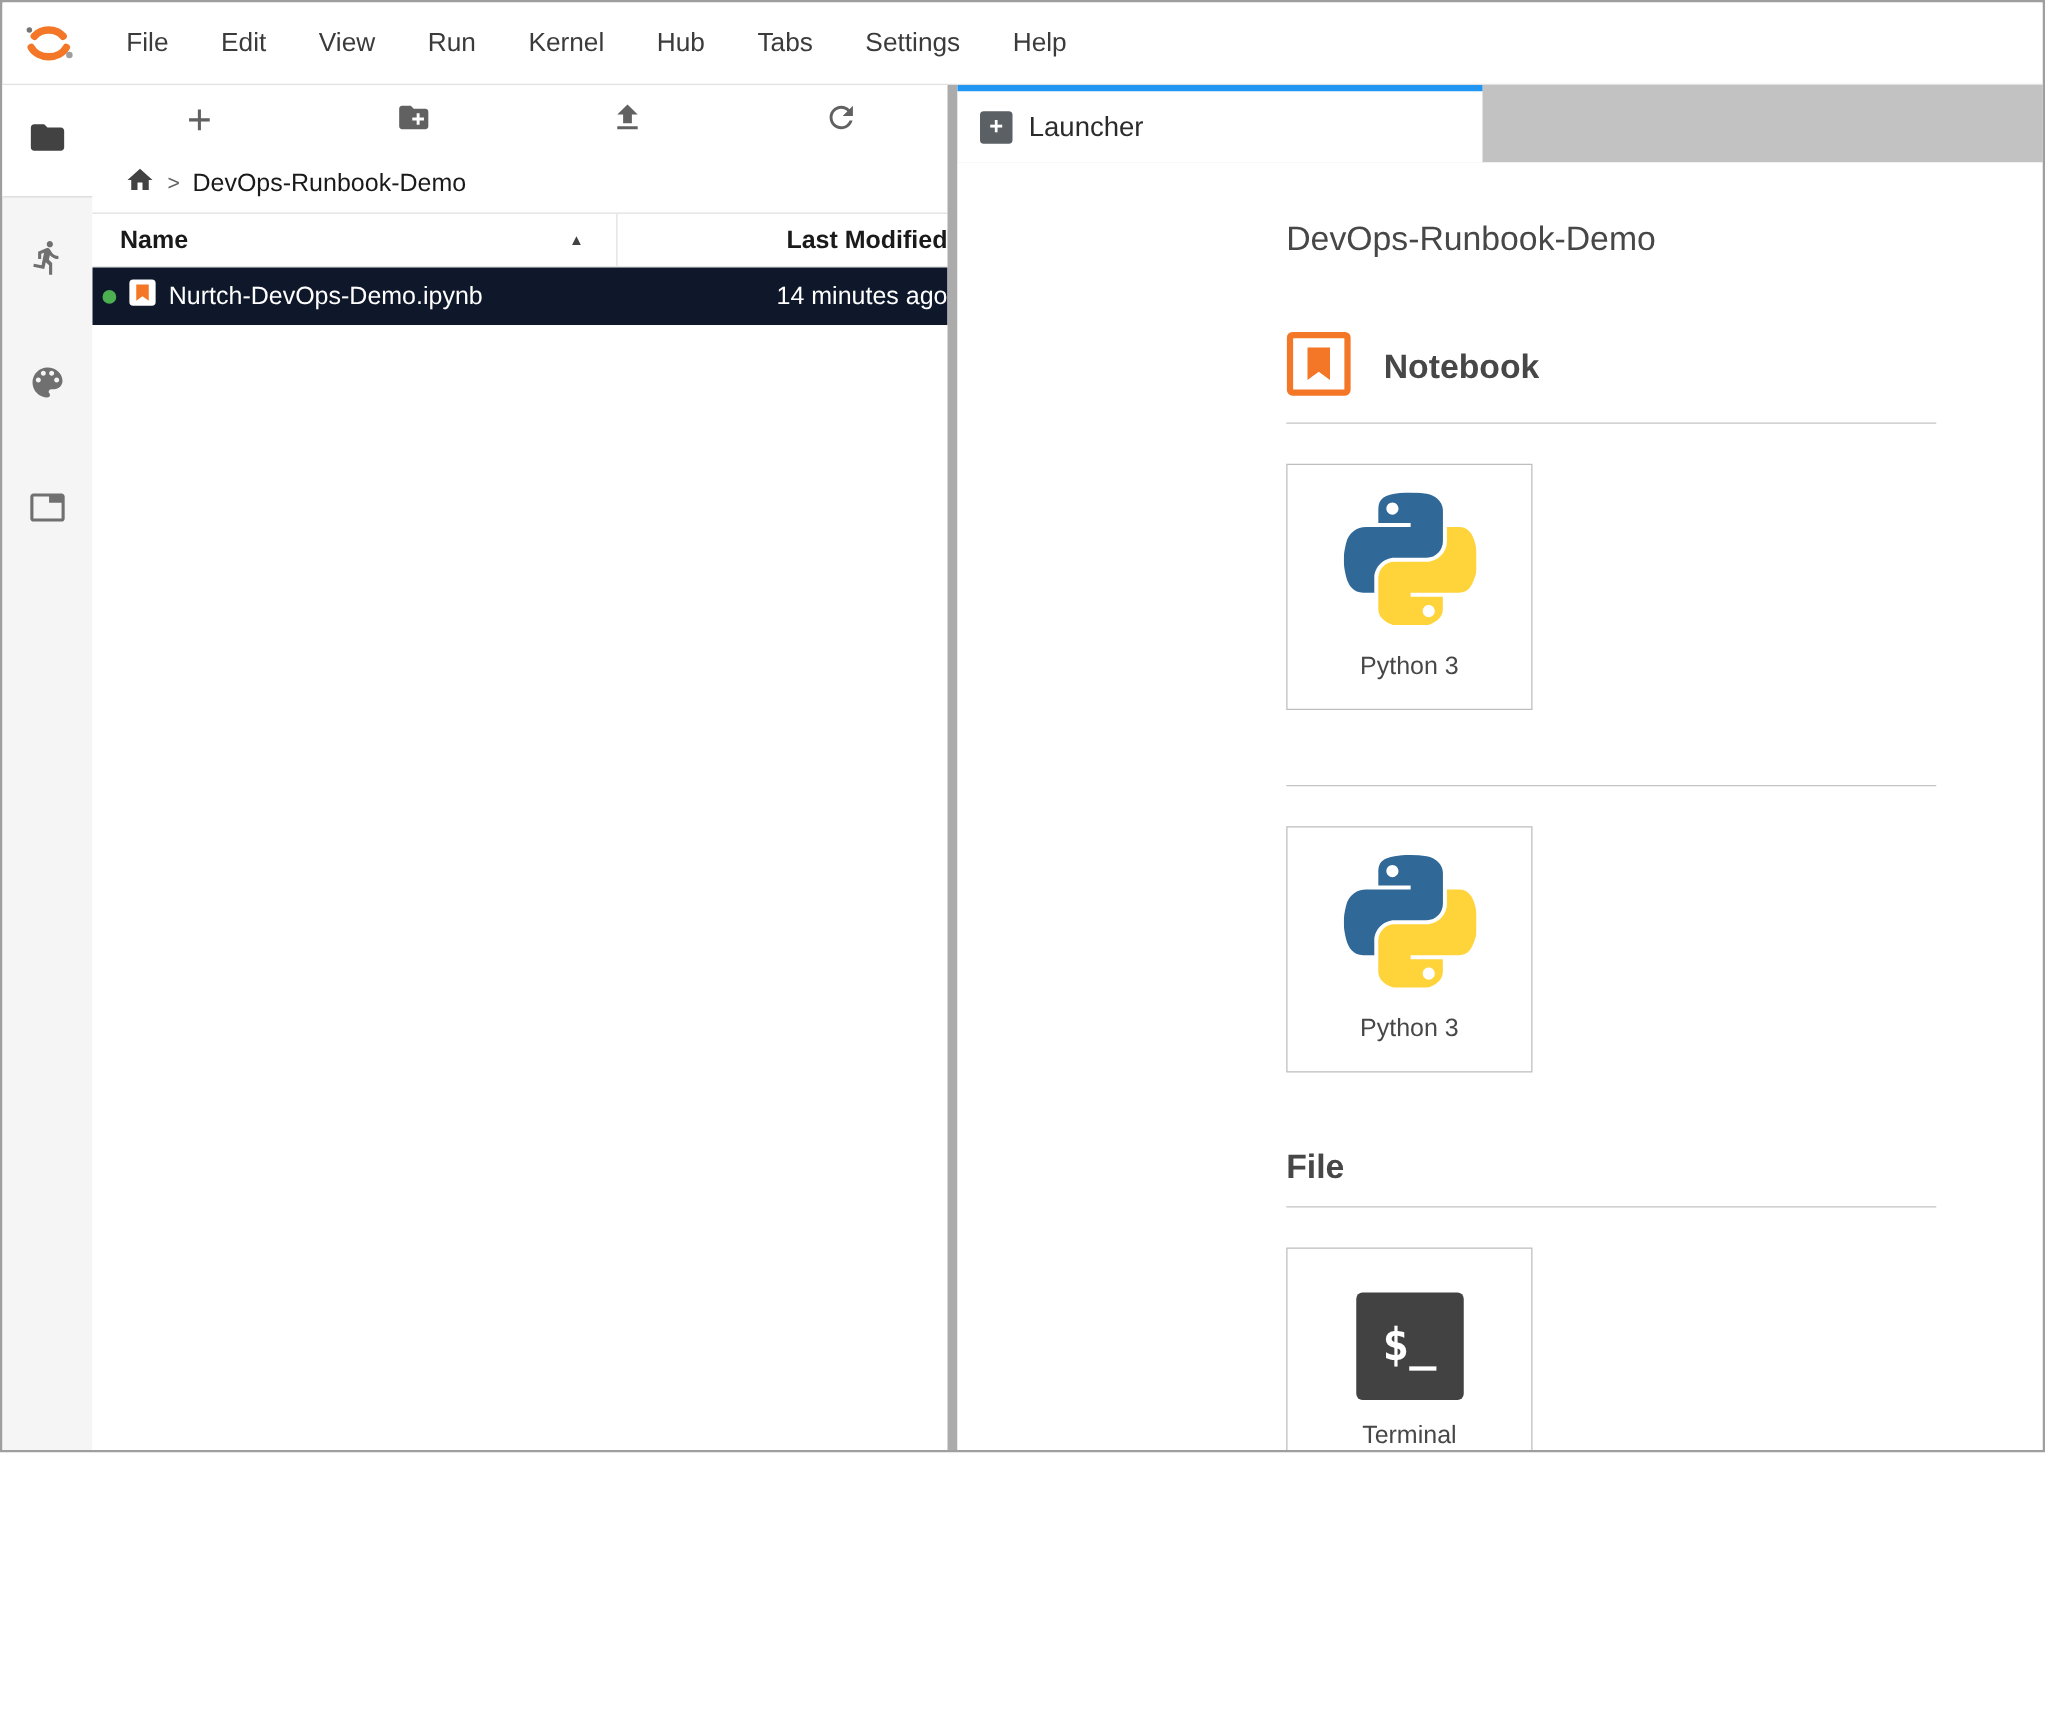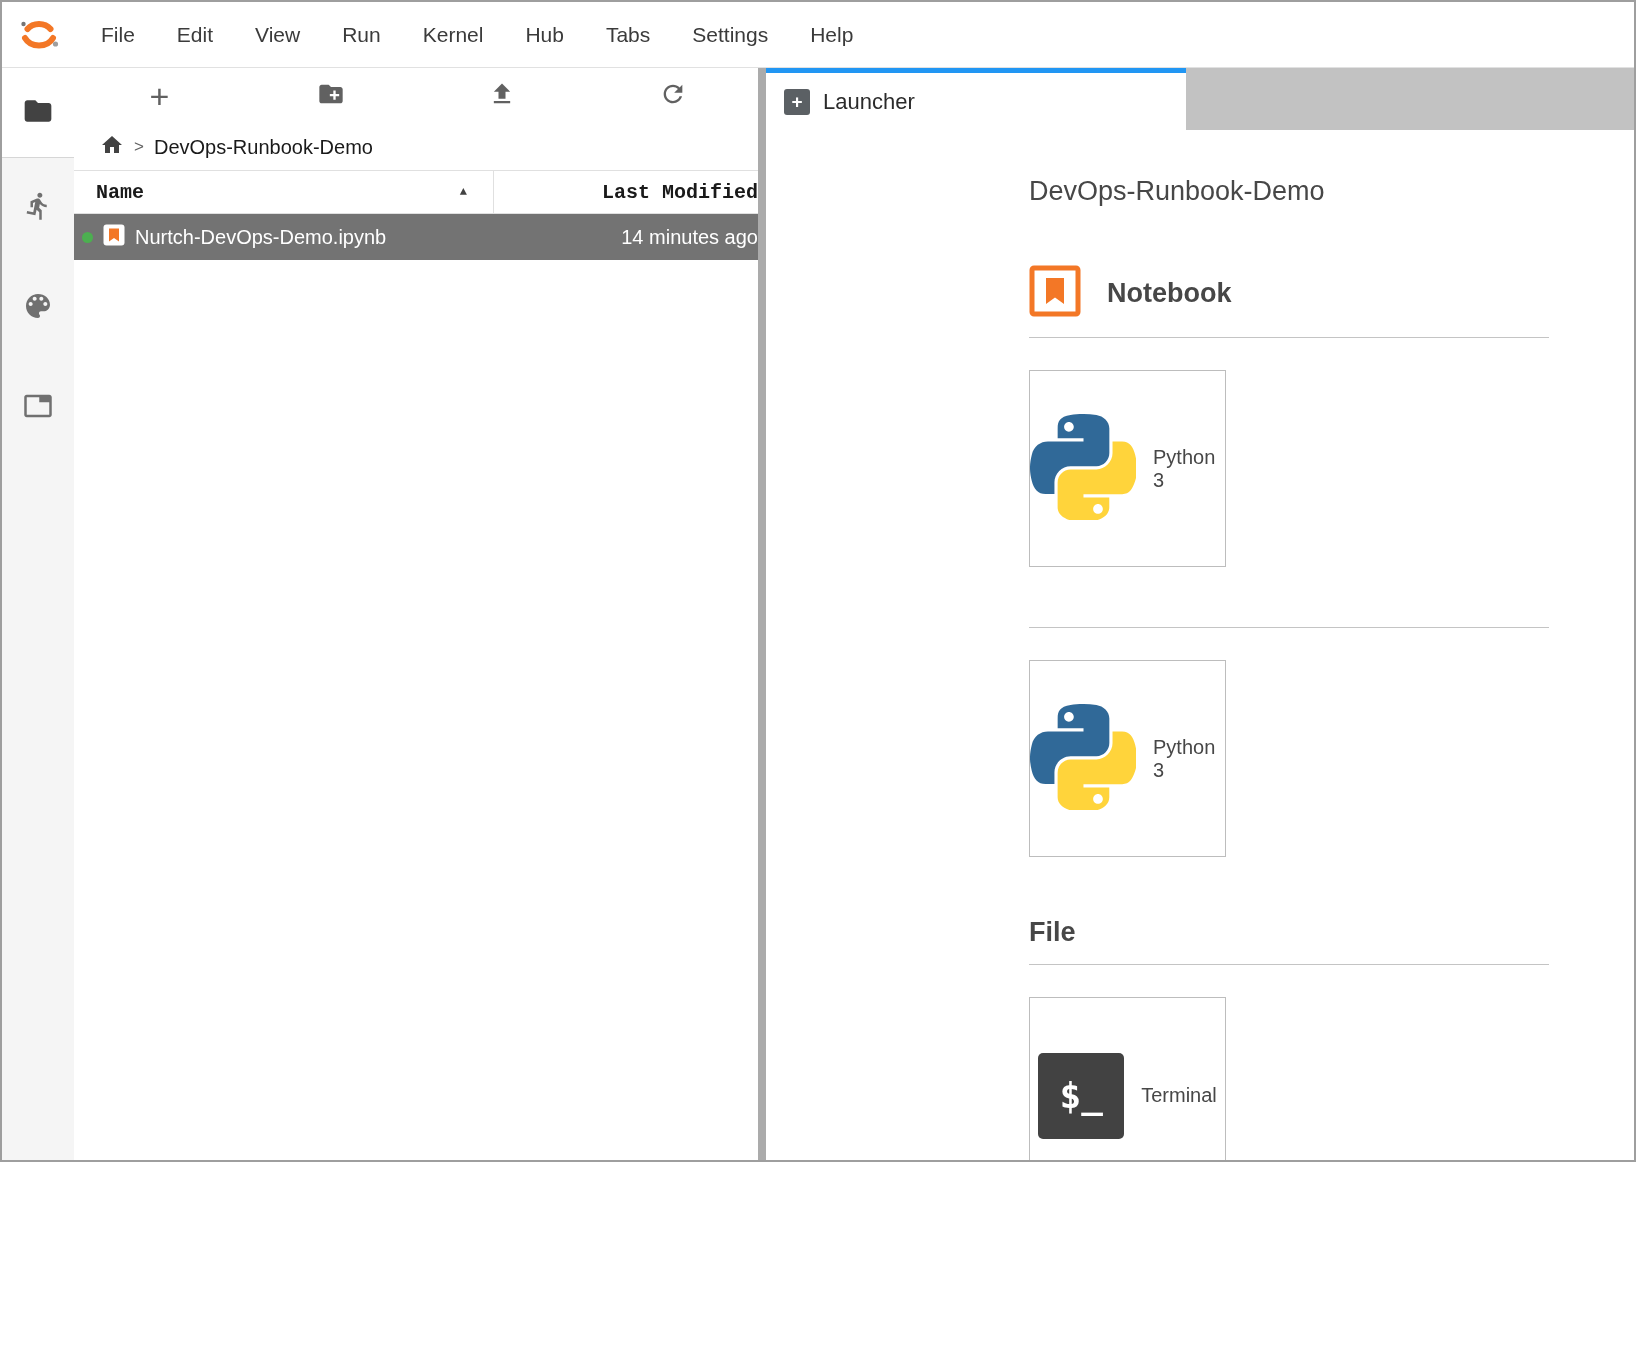--- a/index.html
+++ b/index.html
@@ -25,7 +25,7 @@
   .plus-glyph { font-size:34px; color:#616161; font-weight:400; line-height:1; }
   .crumbs { height:46px; display:flex; align-items:center; padding-left:26px; gap:10px; font-size:20px; color:#1a1a1a; flex:0 0 auto; }
   .crumb-sep { color:#616161; font-size:17px; }
-  .fb-head { height:44px; display:flex; align-items:center; border-top:1px solid #e0e0e0; border-bottom:1px solid #e0e0e0; font-weight:bold; font-size:20px; color:#1a1a1a; flex:0 0 auto;font-family:Liberation Mono, monospace; }
+  .fb-head { height:44px; display:flex; align-items:center; border-top:1px solid #e0e0e0; border-bottom:1px solid #e0e0e0; font-weight:bold; font-size:20px; color:#1a1a1a; flex:0 0 auto; }
   .head-name { width:420px; height:100%; padding-left:22px; display:flex; align-items:center; justify-content:space-between; border-right:1px solid #e0e0e0; }
   .sort-caret { font-size:12px; color:#424242; margin-right:26px; }
   .head-mod { flex:1; text-align:right; }

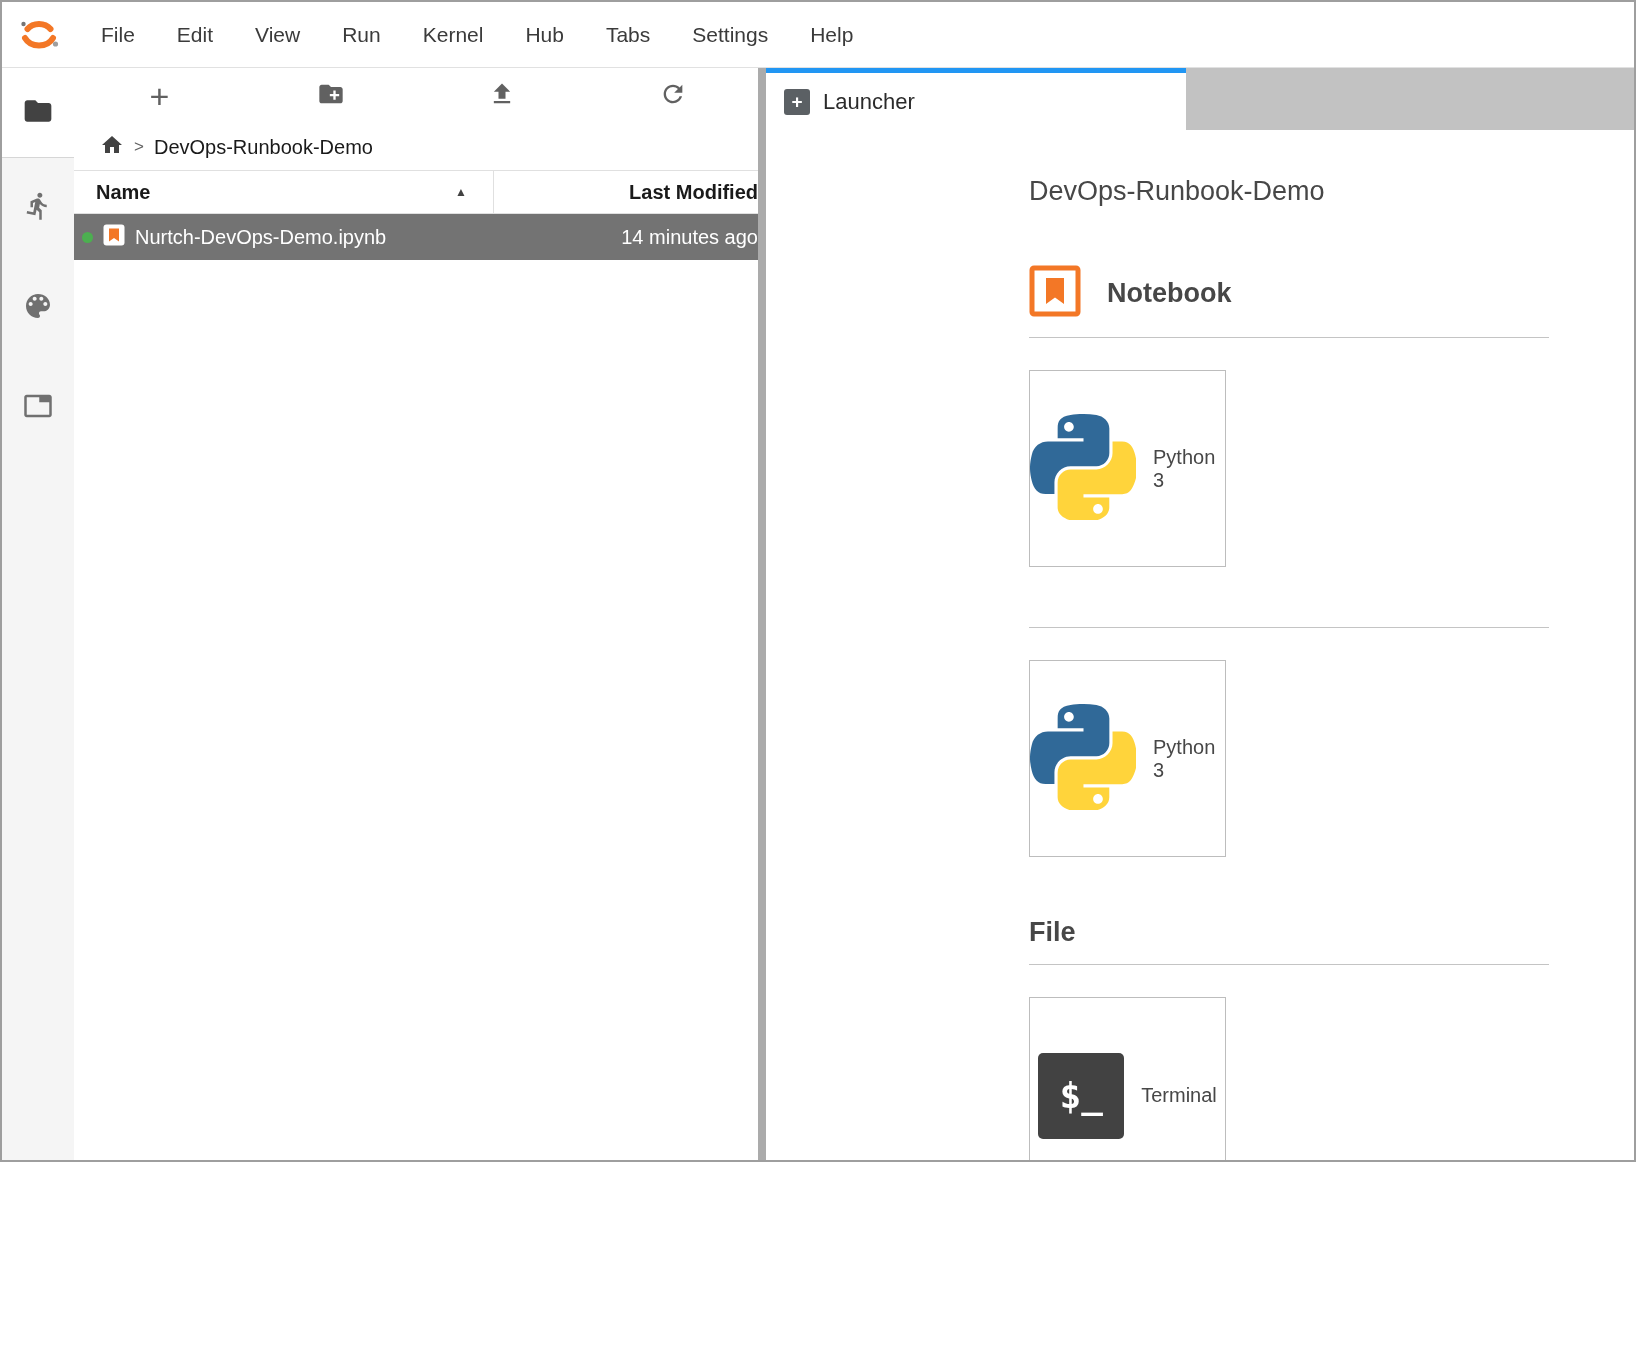--- a/index.html
+++ b/index.html
@@ -29,7 +29,7 @@
   .head-name { width:420px; height:100%; padding-left:22px; display:flex; align-items:center; justify-content:space-between; border-right:1px solid #e0e0e0; }
   .sort-caret { font-size:12px; color:#424242; margin-right:26px; }
   .head-mod { flex:1; text-align:right; }
-  .fb-row { height:46px; display:flex; align-items:center; background:#737373; color:#fff; font-size:20px; cursor:pointer; flex:0 0 auto; }
+  .fb-row { height:46px; display:flex; align-items:center; background:#0f172a; color:#fff; font-size:20px; cursor:pointer; flex:0 0 auto; }
   .row-name { width:420px; display:flex; align-items:center; padding-left:8px; gap:9px; overflow:hidden; }
   .run-dot { width:11px; height:11px; border-radius:50%; background:#4caf50; flex:0 0 auto; }
   .row-mod { flex:1; text-align:right; }

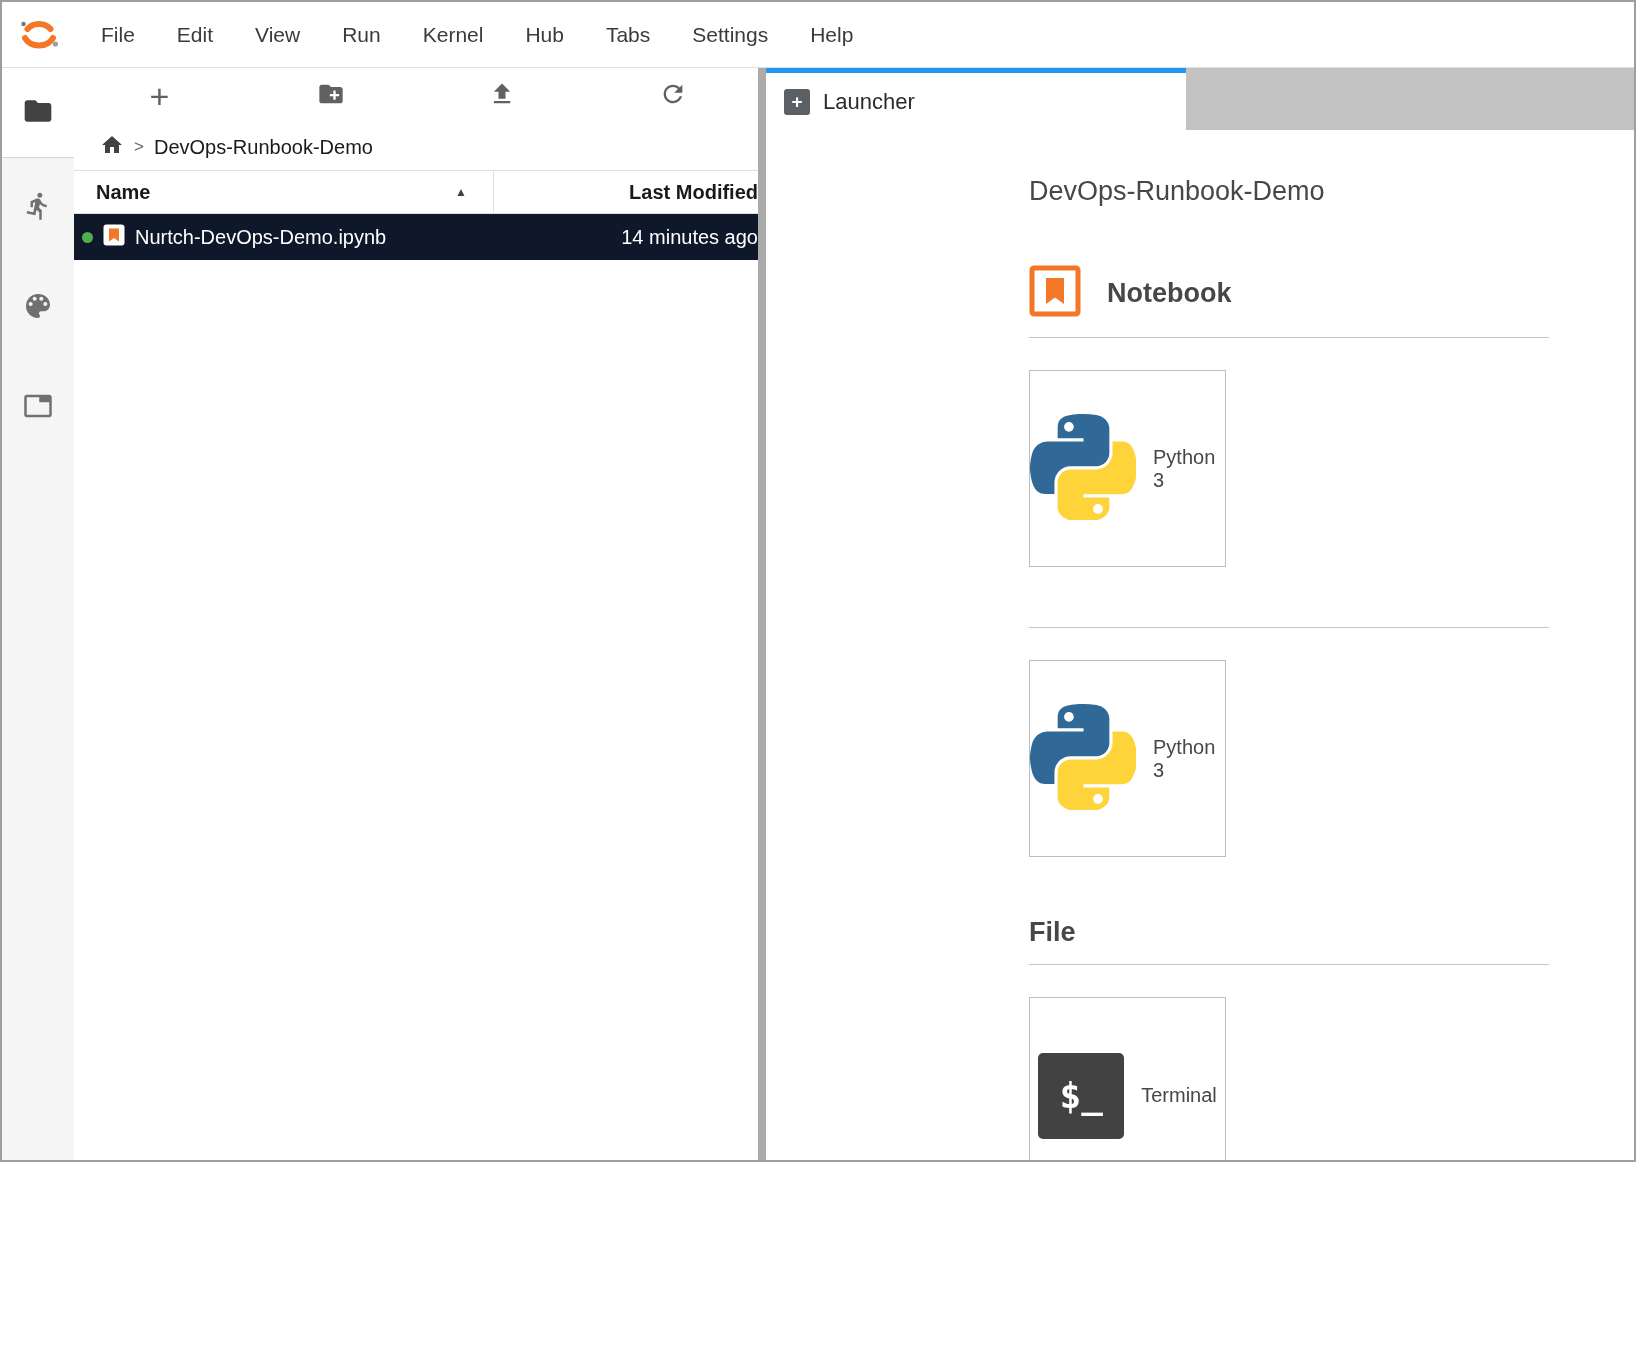--- a/index.html
+++ b/index.html
@@ -47,7 +47,7 @@
   .sec-label { font-size:27px; color:#474747; font-weight:bold; }
   .sec-rule { width:520px; border:none; border-top:1px solid #c4c4c4; margin:0 0 32px 0; }
   .cards { display:flex; gap:34px; margin-bottom:60px; }
-  .card { width:197px; height:197px; background:#fff; border:1px solid #bdbdbd; display:flex; flex-direction:row; align-items:center; justify-content:center; gap:17px; cursor:pointer; }
+  .card { width:197px; height:197px; background:#fff; border:1px solid #bdbdbd; display:flex; flex-direction:column; align-items:center; justify-content:center; gap:17px; cursor:pointer; }
   .card-label { font-size:20px; color:#474747; }
   .terminal-glyph { width:86px; height:86px; background:#424242; border-radius:5px; color:#fff; display:flex; align-items:center; justify-content:center; font-family:"DejaVu Sans Mono", monospace; font-size:36px; font-weight:bold; }
 </style>

